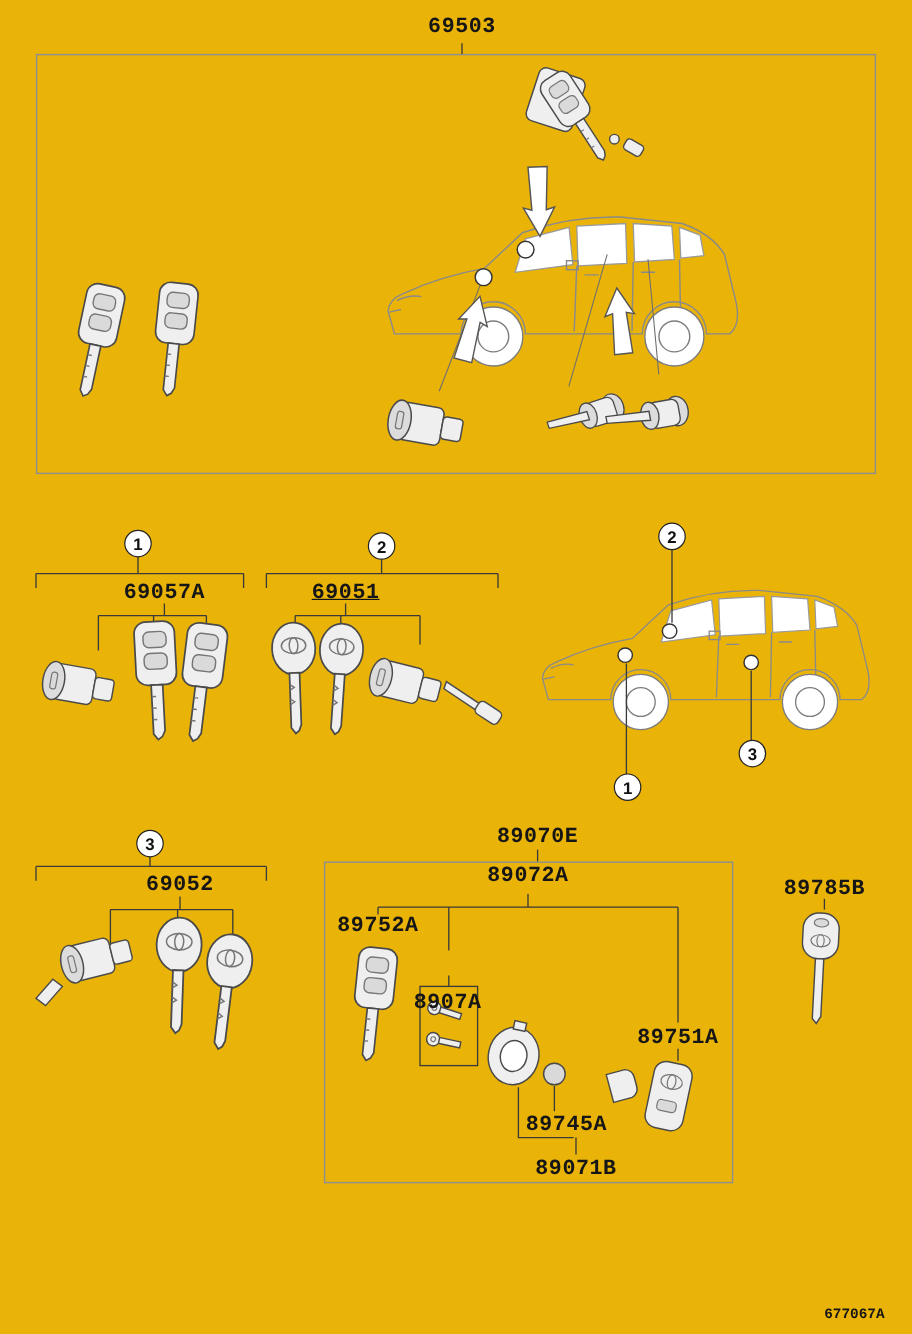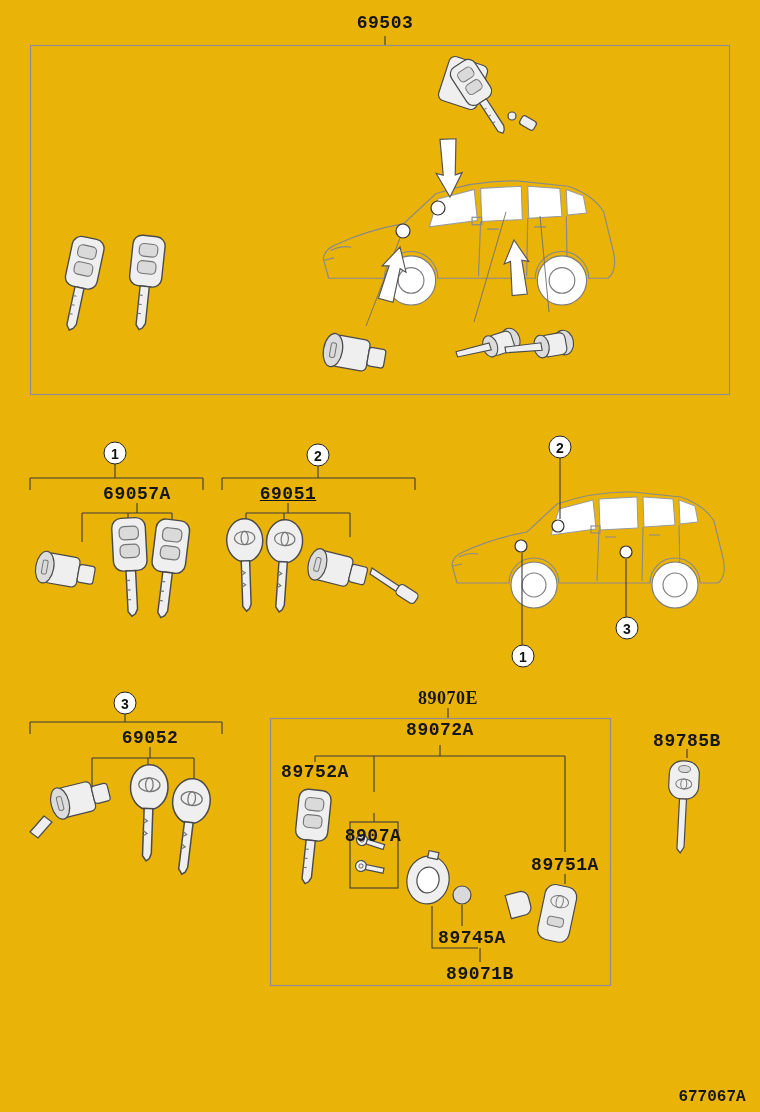--- a/index.html
+++ b/index.html
@@ -193,7 +193,7 @@
   <div class="lbl" style="left:137px;top:484px;">69057A</div>
   <div class="lbl" style="left:288px;top:484px;text-decoration:underline;">69051</div>
   <div class="lbl" style="left:150px;top:728px;">69052</div>
-  <div class="lbl" style="left:448px;top:688px;font-family:Liberation Serif, serif;">89070E</div>
+  <div class="lbl" style="left:448px;top:688px;">89070E</div>
   <div class="lbl" style="left:440px;top:720px;">89072A</div>
   <div class="lbl" style="left:315px;top:762px;">89752A</div>
   <div class="lbl" style="left:373px;top:826px;">8907A</div>

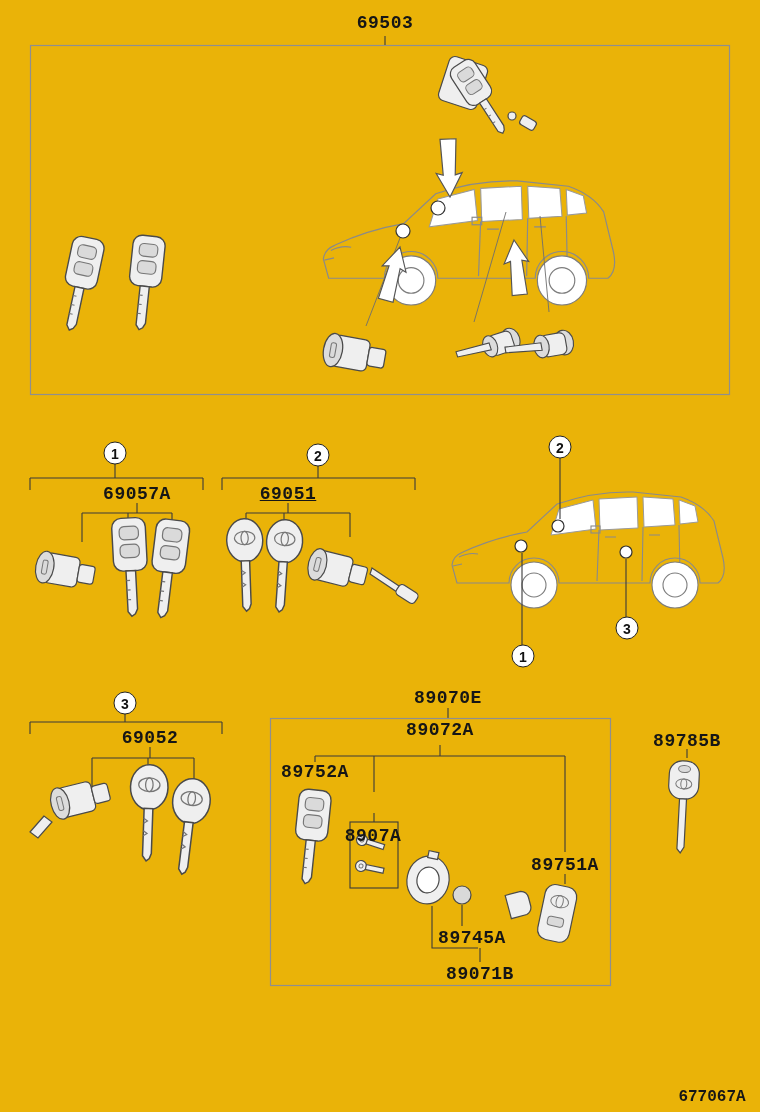--- a/index.html
+++ b/index.html
@@ -12,7 +12,7 @@
     font:bold 18px "Liberation Mono","DejaVu Sans Mono",monospace;
     color:#161616;white-space:nowrap;letter-spacing:.5px;
   }
-  .lbl.small{font-size:16px;letter-spacing:0;}
+  .lbl.small{font-size:12px;letter-spacing:0;}
   .callout{
     position:absolute;width:23px;height:23px;border:1.6px solid #222;border-radius:50%;
     transform:translate(-50%,-50%);display:flex;align-items:center;justify-content:center;

